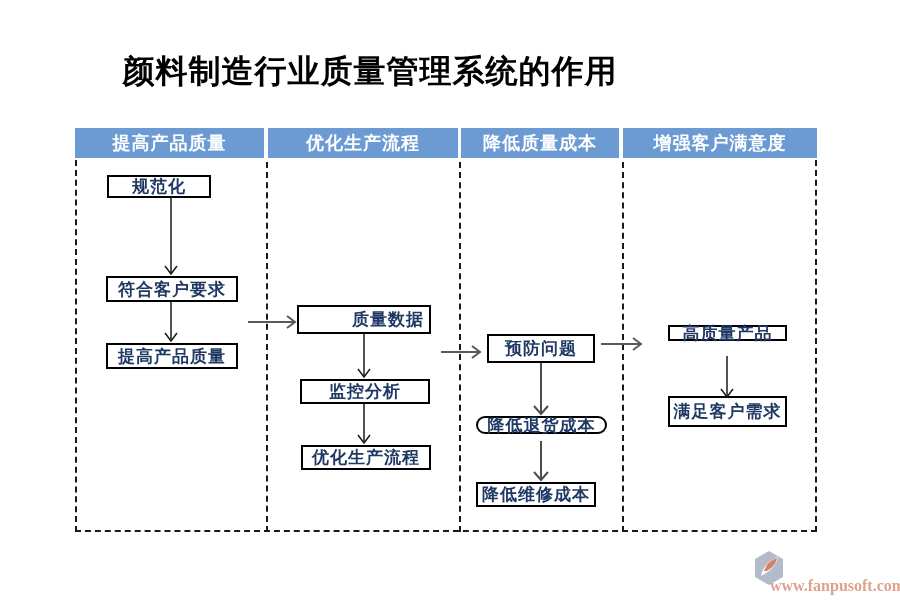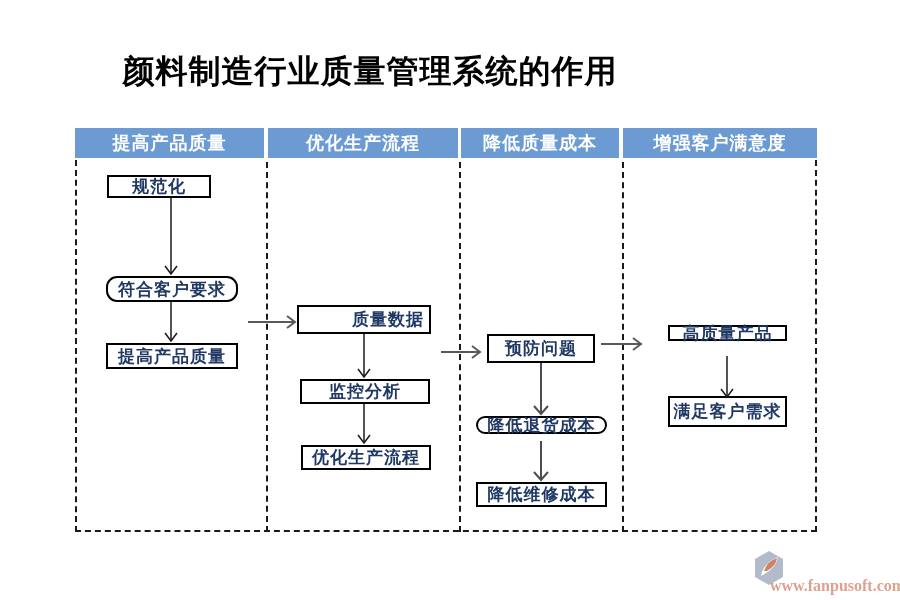--- a/index.html
+++ b/index.html
@@ -47,7 +47,7 @@
     box-sizing:border-box;white-space:nowrap;
   }
   .n11{left:107px;top:175px;width:104px;height:23px;}
-  .n12{left:106px;top:276px;width:132px;height:26px;border-radius:11px;}
+  .n12{left:106px;top:276px;width:132px;height:26px;}
   .n13{left:106px;top:343px;width:132px;height:26px;}
   .n21{left:297px;top:305px;width:134px;height:29px;padding-left:48px;}
   .n22{left:300px;top:379px;width:130px;height:25px;}

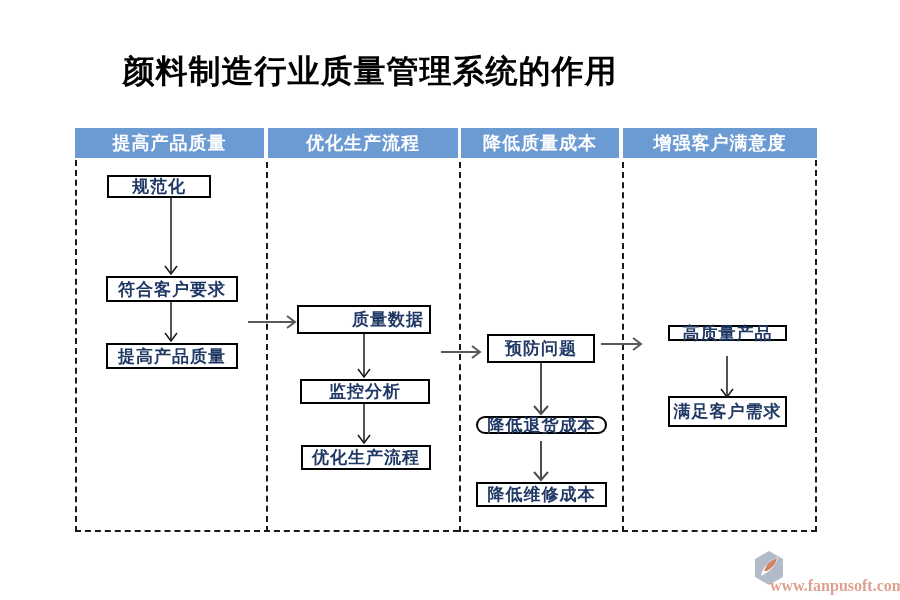--- a/index.html
+++ b/index.html
@@ -54,7 +54,7 @@
   .n23{left:301px;top:445px;width:130px;height:25px;}
   .n31{left:487px;top:334px;width:108px;height:29px;}
   .n32{left:476px;top:416px;width:131px;height:18px;border-radius:11px;}
-  .n33{left:476px;top:482px;width:131px;height:25px;}
+  .n33{left:476px;top:482px;width:120px;height:25px;}
   .n41{left:668px;top:325px;width:119px;height:16px;}
   .n42{left:668px;top:396px;width:119px;height:31px;}
   .arrows{position:absolute;left:0;top:0;width:900px;height:600px;pointer-events:none;}

